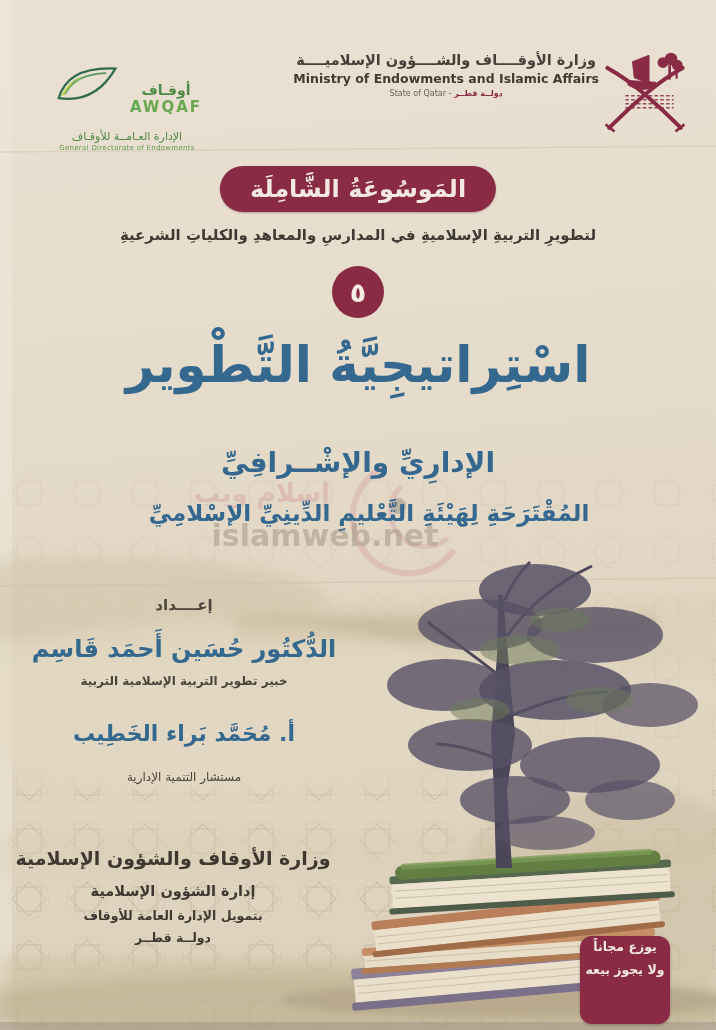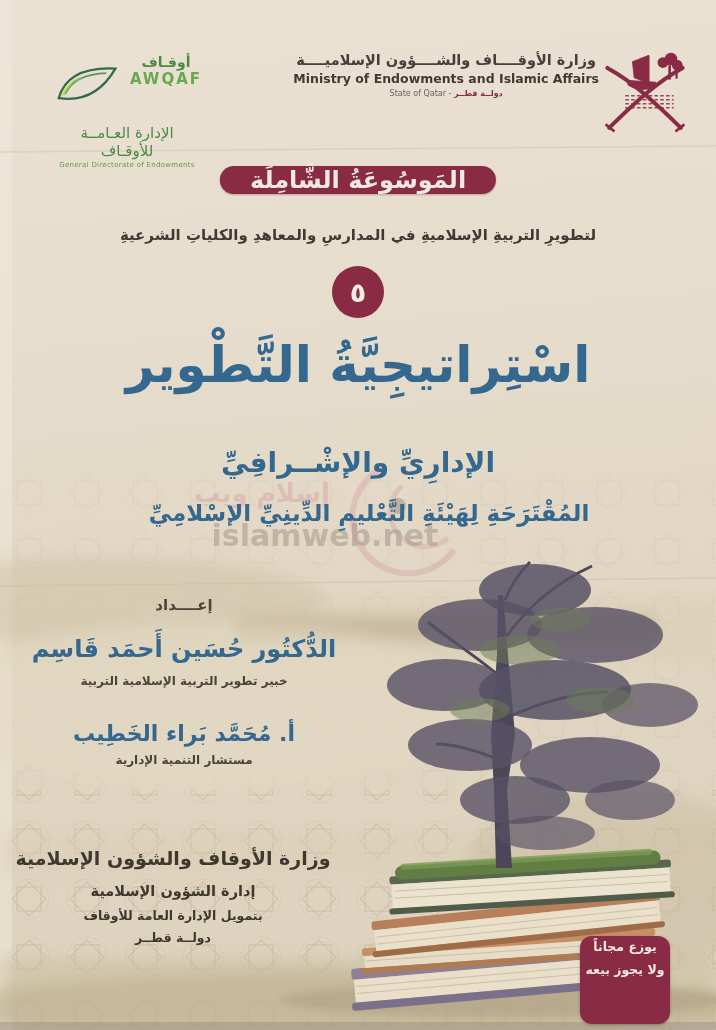--- a/index.html
+++ b/index.html
@@ -13,7 +13,7 @@
 
   
   .awqaf{left:52px;top:54px;width:150px;text-align:center;}
-  .awqaf-row{display:flex;align-items:flex-start;justify-content:center;gap:10px;}
+  .awqaf-row{display:flex;align-items:flex-end;justify-content:center;gap:10px;}
   .awqaf-word-ar{font-size:14px;font-weight:bold;color:#4c8a45;}
   .awqaf-word-en{font-size:15px;font-weight:bold;color:#68a84e;letter-spacing:2px;}
   .awqaf-sub-ar{font-size:15px;color:#4c8a45;margin-top:8px;}

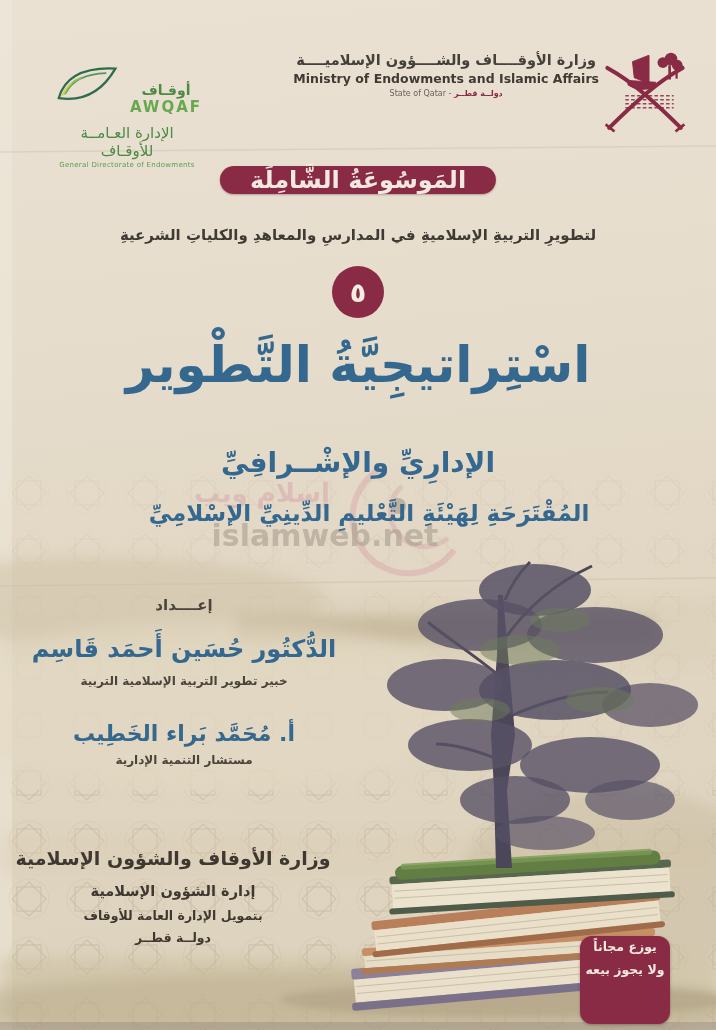--- a/index.html
+++ b/index.html
@@ -16,7 +16,7 @@
   .awqaf-row{display:flex;align-items:flex-end;justify-content:center;gap:10px;}
   .awqaf-word-ar{font-size:14px;font-weight:bold;color:#4c8a45;}
   .awqaf-word-en{font-size:15px;font-weight:bold;color:#68a84e;letter-spacing:2px;}
-  .awqaf-sub-ar{font-size:15px;color:#4c8a45;margin-top:8px;}
+  .awqaf-sub-ar{font-size:11px;color:#4c8a45;margin-top:14px;}
   .awqaf-sub-en{font-size:7px;color:#5f9a50;margin-top:1px;letter-spacing:.3px;}
 
   

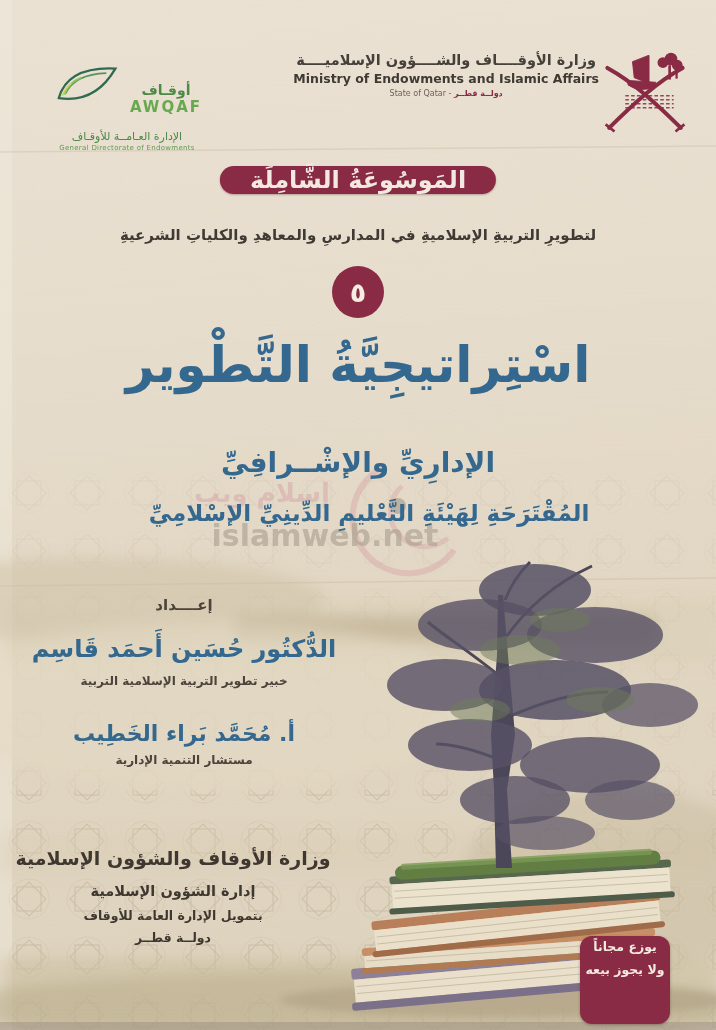--- a/index.html
+++ b/index.html
@@ -30,7 +30,7 @@
   
   .pill{left:50%;top:166px;transform:translateX(-50%);
     background:#8a2b45;color:#f3e9e0;border-radius:26px;
-    padding:0 30px;font-size:24px;font-weight:bold;white-space:nowrap;
+    padding:9px 30px;font-size:24px;font-weight:bold;white-space:nowrap;
     box-shadow:0 1px 2px rgba(90,40,50,.35);}
   .tagline{left:0;top:226px;width:716px;text-align:center;
     font-size:15px;font-weight:bold;color:#3f3a33;}

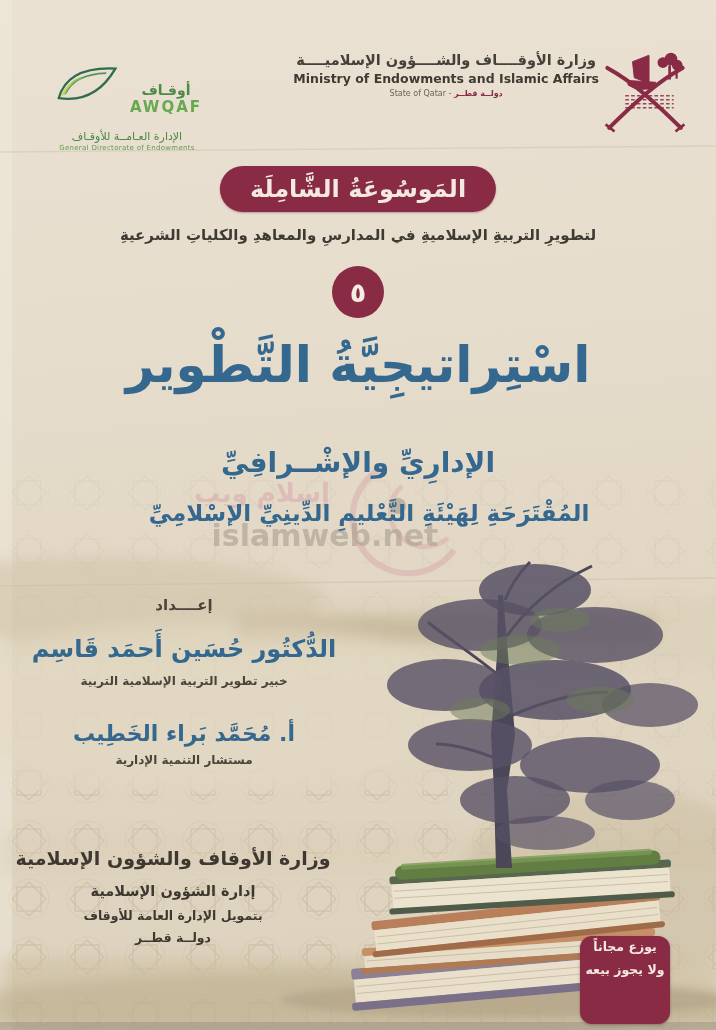--- a/index.html
+++ b/index.html
@@ -54,7 +54,7 @@
   .a-name1{font-size:24px;font-weight:bold;color:#35688f;margin-top:16px;line-height:1.6;}
   .a-role1{font-size:12px;font-weight:bold;color:#4b443b;margin-top:6px;}
   .a-name2{font-size:22px;font-weight:bold;color:#35688f;margin-top:28px;line-height:1.6;}
-  .a-role2{font-size:12px;font-weight:bold;color:#4b443b;margin-top:1px;}
+  .a-role2{font-size:12px;font-weight:normal;color:#4b443b;margin-top:18px;}
 
   
   .footer-block{left:14px;top:844px;width:318px;text-align:center;color:#3f3830;}

